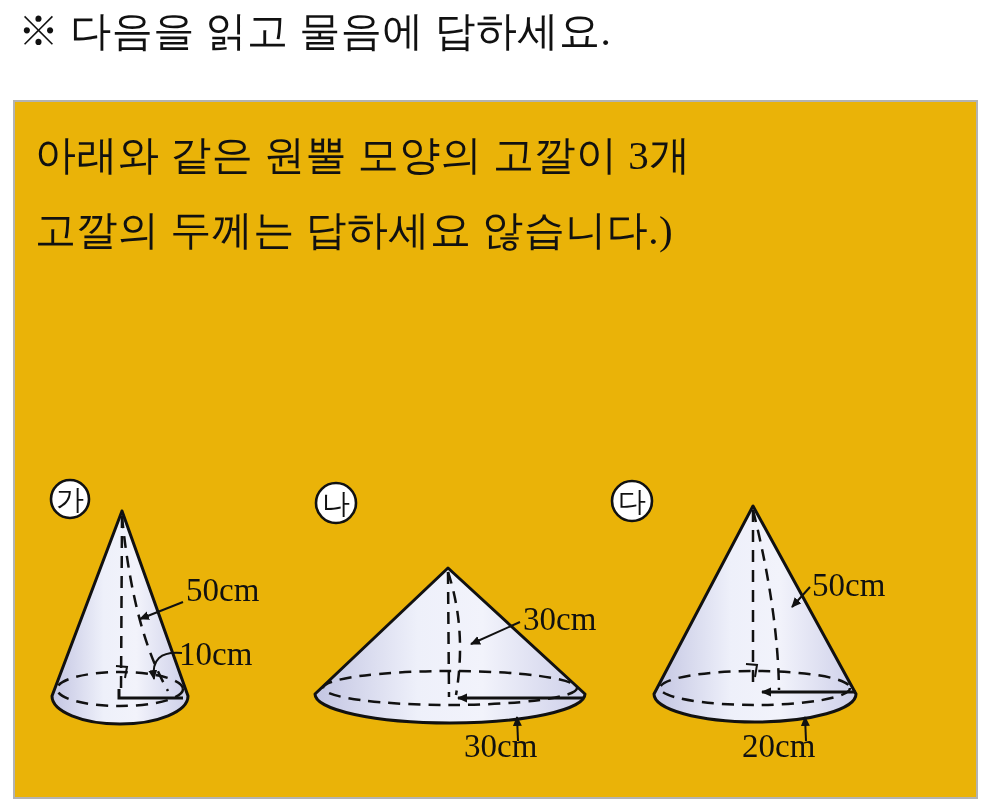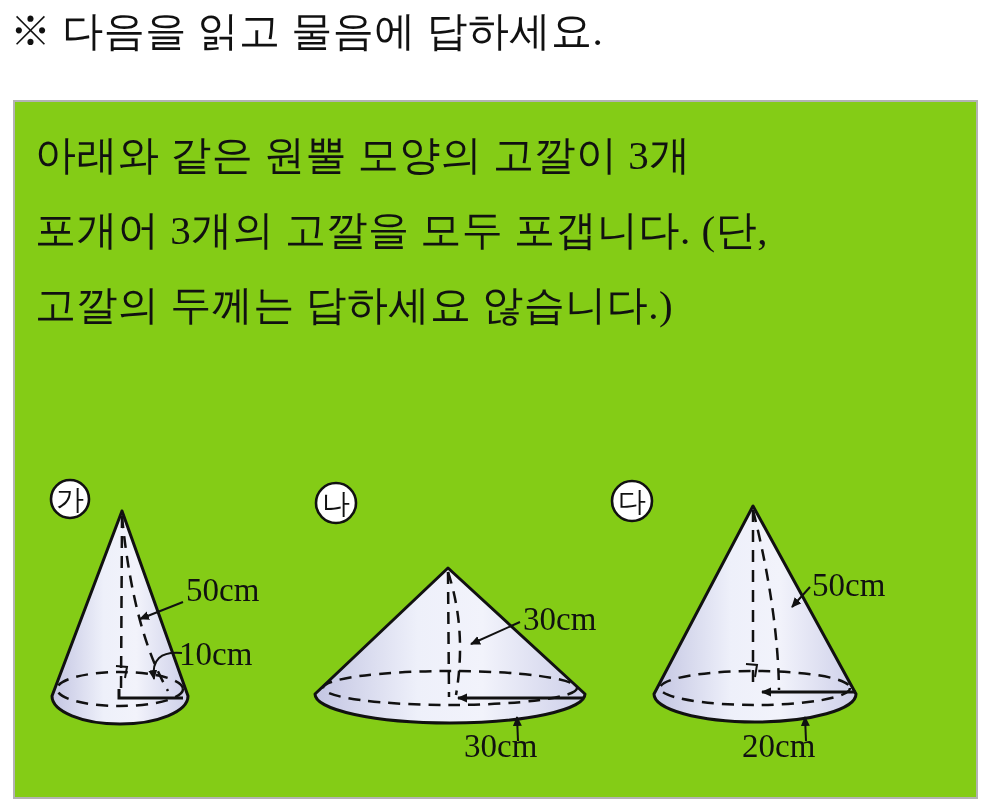--- a/index.html
+++ b/index.html
@@ -9,7 +9,7 @@
     overflow:hidden;
   }
   .instruction{
-    position:absolute;left:10px;top:4px;width:970px;
+    position:absolute;left:18px;top:4px;width:970px;
     font-size:41px;letter-spacing:0.5px;white-space:nowrap;
   }
   .problem-box{

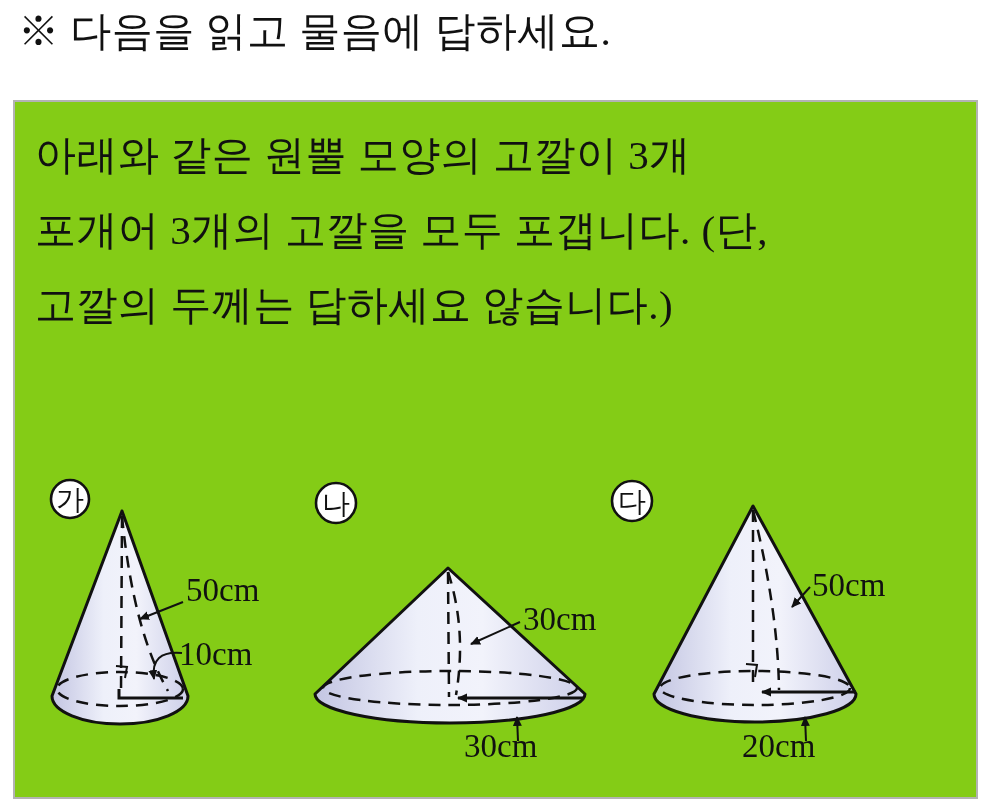--- a/index.html
+++ b/index.html
@@ -14,7 +14,7 @@
   }
   .problem-box{
     position:absolute;left:13px;top:100px;width:965px;height:699px;
-    border:2px solid #b3b3b3;background:#84cc16;box-sizing:border-box;
+    border:2px solid #b3b3b3;background:#eab308;box-sizing:border-box;
   }
   .problem-text{
     position:absolute;left:20px;top:16px;width:920px;

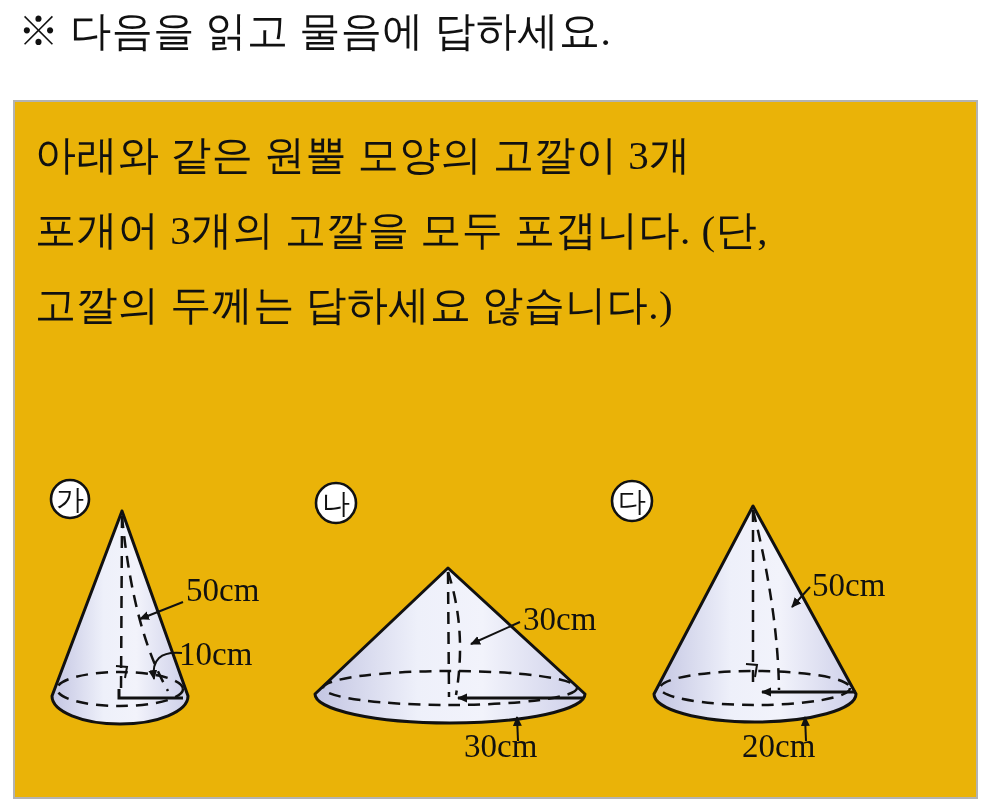--- a/index.html
+++ b/index.html
@@ -39,7 +39,6 @@
 <div class="problem-box">
   <div class="problem-text">
     <p>아래와 같은 원뿔 모양의 고깔이 3개</p>
-    <p>포개어 3개의 고깔을 모두 포갭니다. (단,</p>
     <p>고깔의 두께는 답하세요 않습니다.)</p>
   </div>
 </div>

